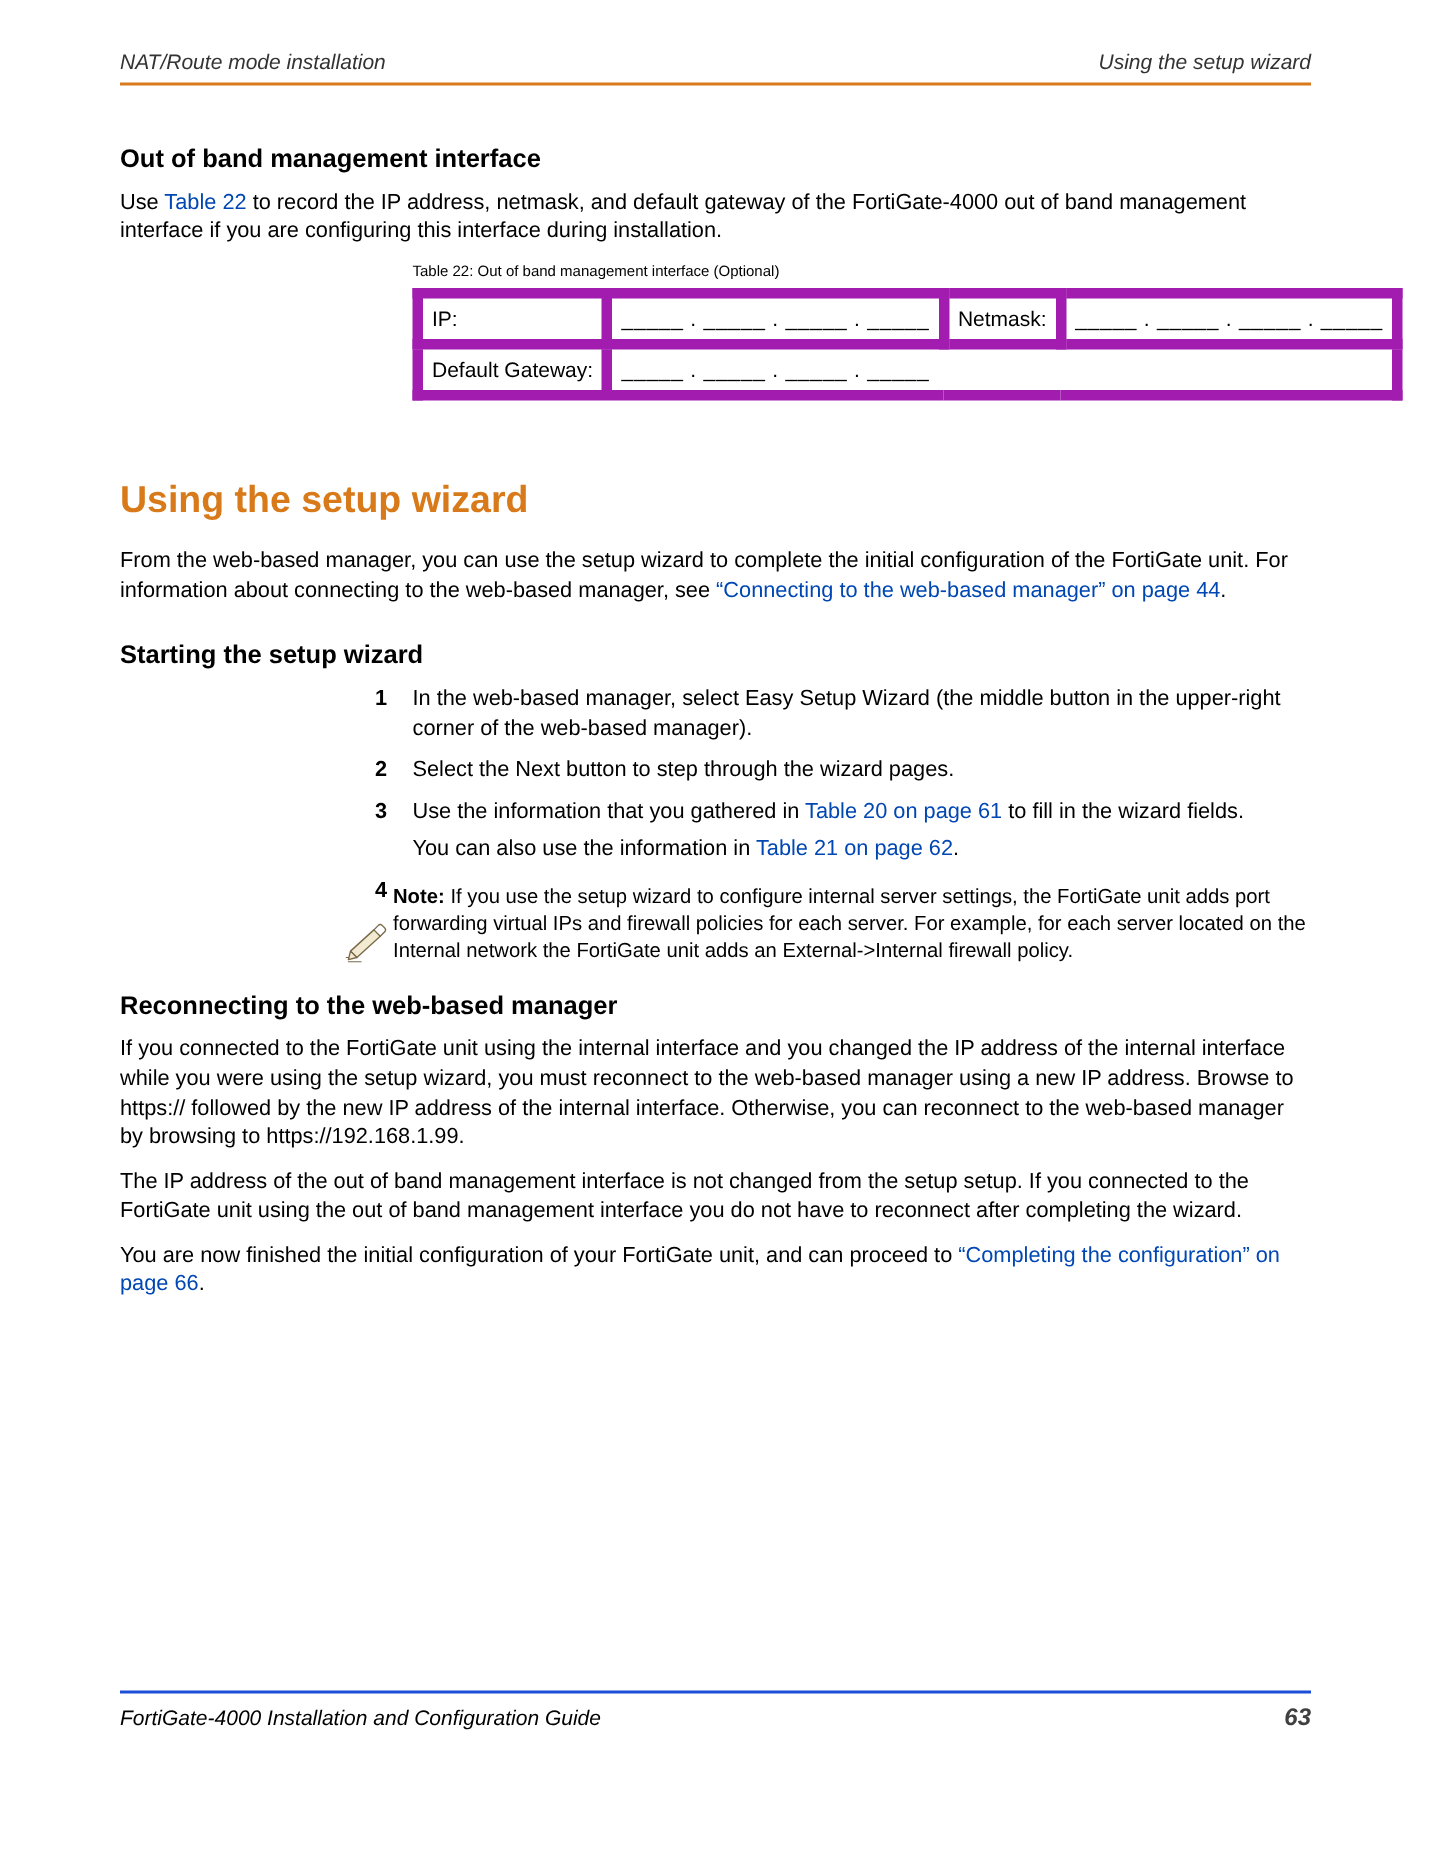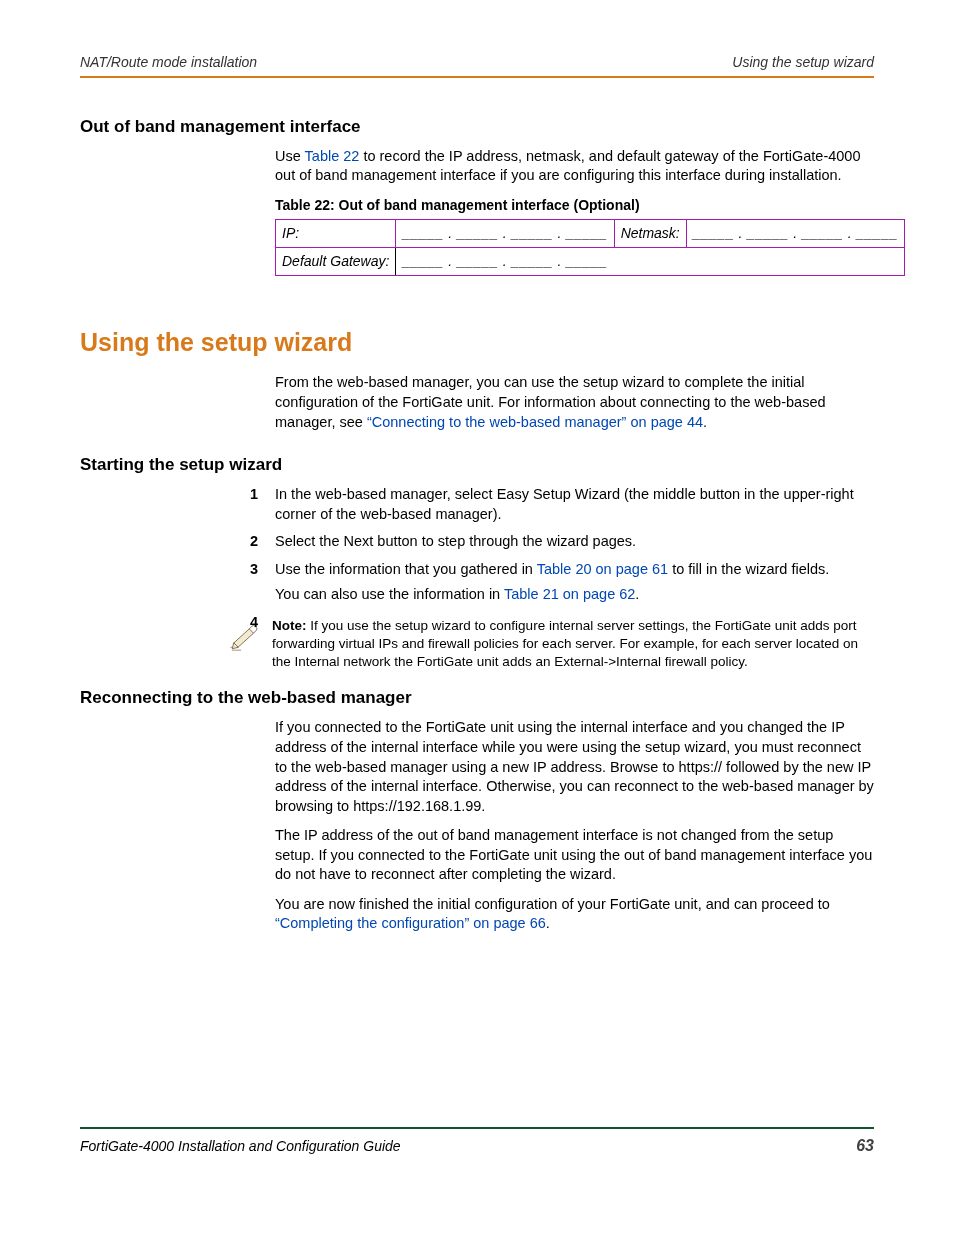--- a/index.html
+++ b/index.html
@@ -14,7 +14,7 @@
     line-height: 1.35;
   }
   .page {
-    padding: 53px 80px 0 80px;
+    padding: 32px 80px 0 80px;
   }
   .running-header {
     display: flex;

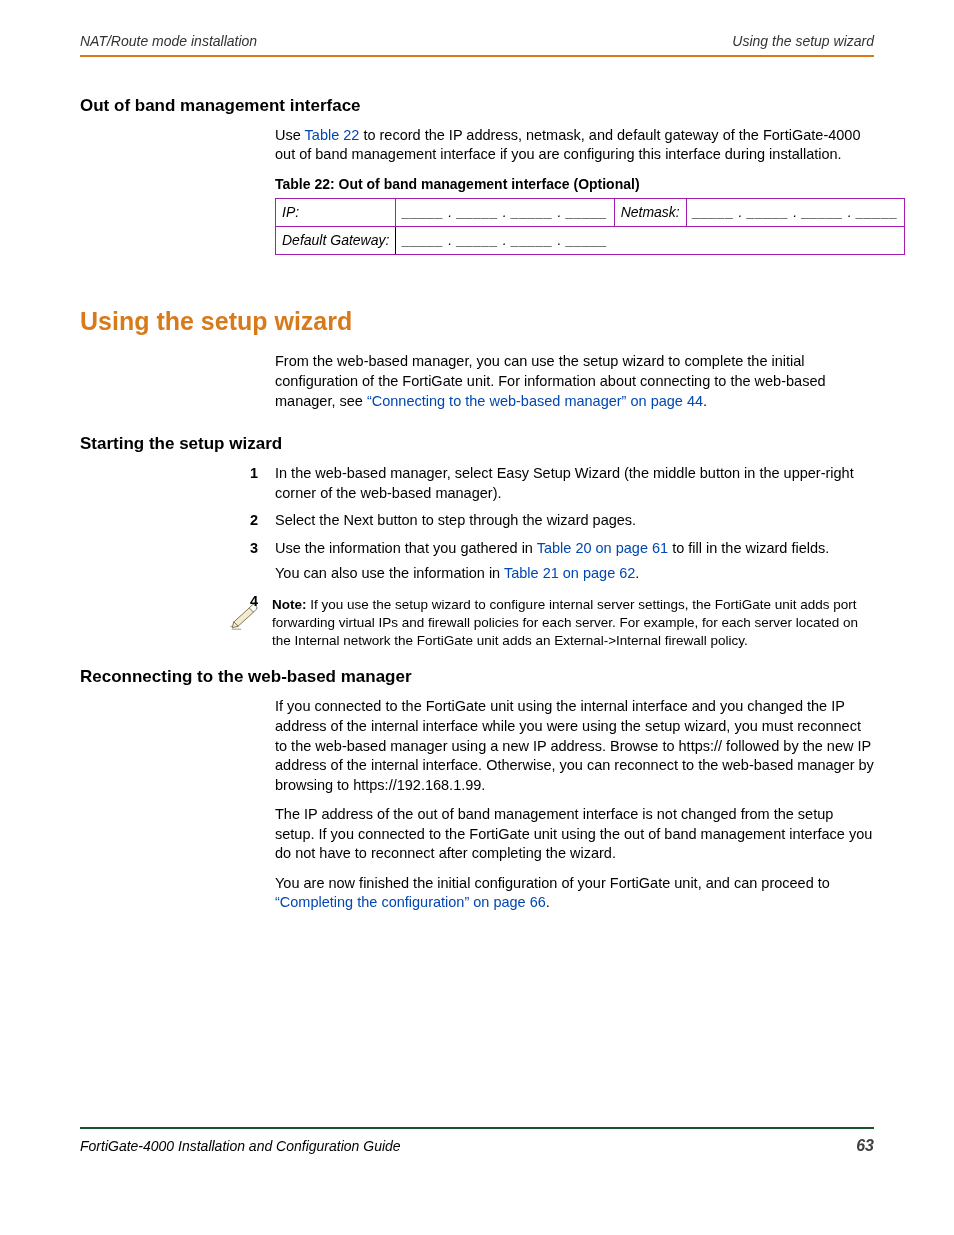--- a/index.html
+++ b/index.html
@@ -32,7 +32,6 @@
     margin-bottom: 8px;
   }
   .para-indent {
-    margin-left: 195px;
     margin-bottom: 10px;
   }
   .table-caption {

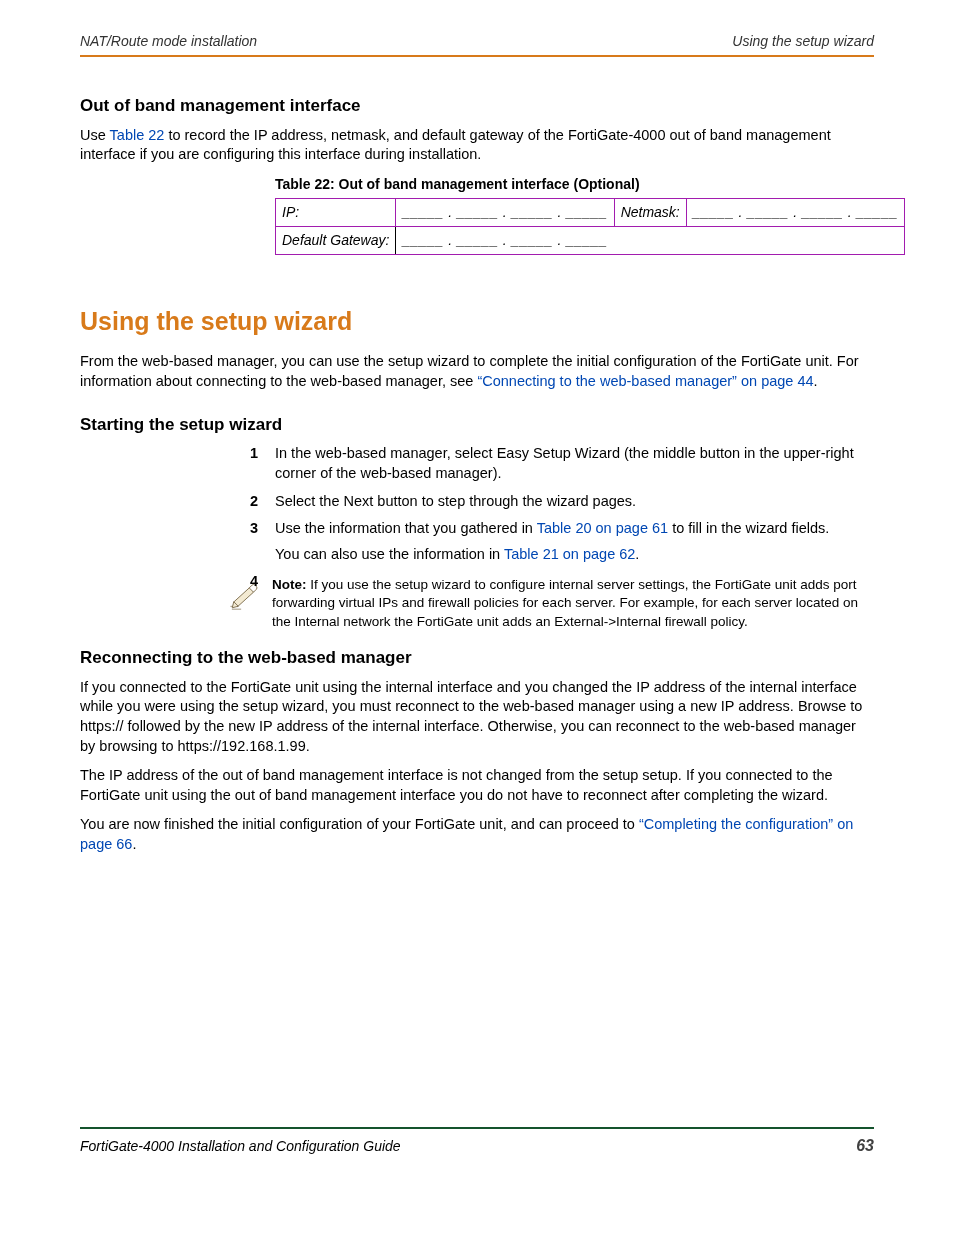--- a/index.html
+++ b/index.html
@@ -35,8 +35,8 @@
     margin-bottom: 10px;
   }
   .table-caption {
-    font-size: 14px;
-    font-weight: bold;
+    font-size: 10px;
+    font-weight: normal;
     margin-left: 195px;
     margin-bottom: 4px;
     margin-top: 0;

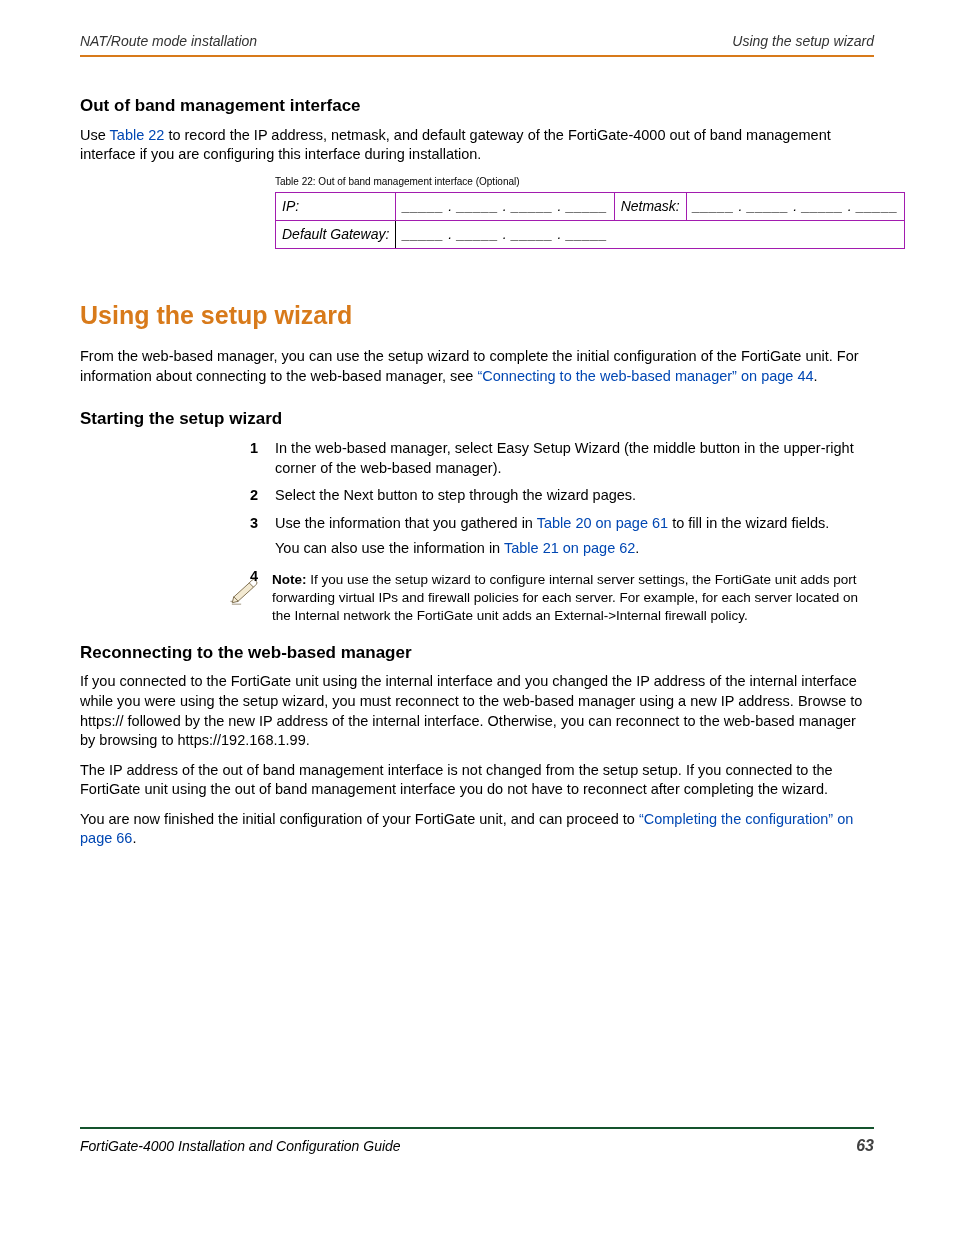--- a/index.html
+++ b/index.html
@@ -48,11 +48,10 @@
     font-size: 14px;
   }
   table.form-tab td {
-    border: 1px solid #a21caf;
+    border: 7px solid #a21caf;
     padding: 4px 6px;
     vertical-align: middle;
     white-space: nowrap;
-    font-style: italic;
   }
   .blanks {
     font-family: Arial, sans-serif;

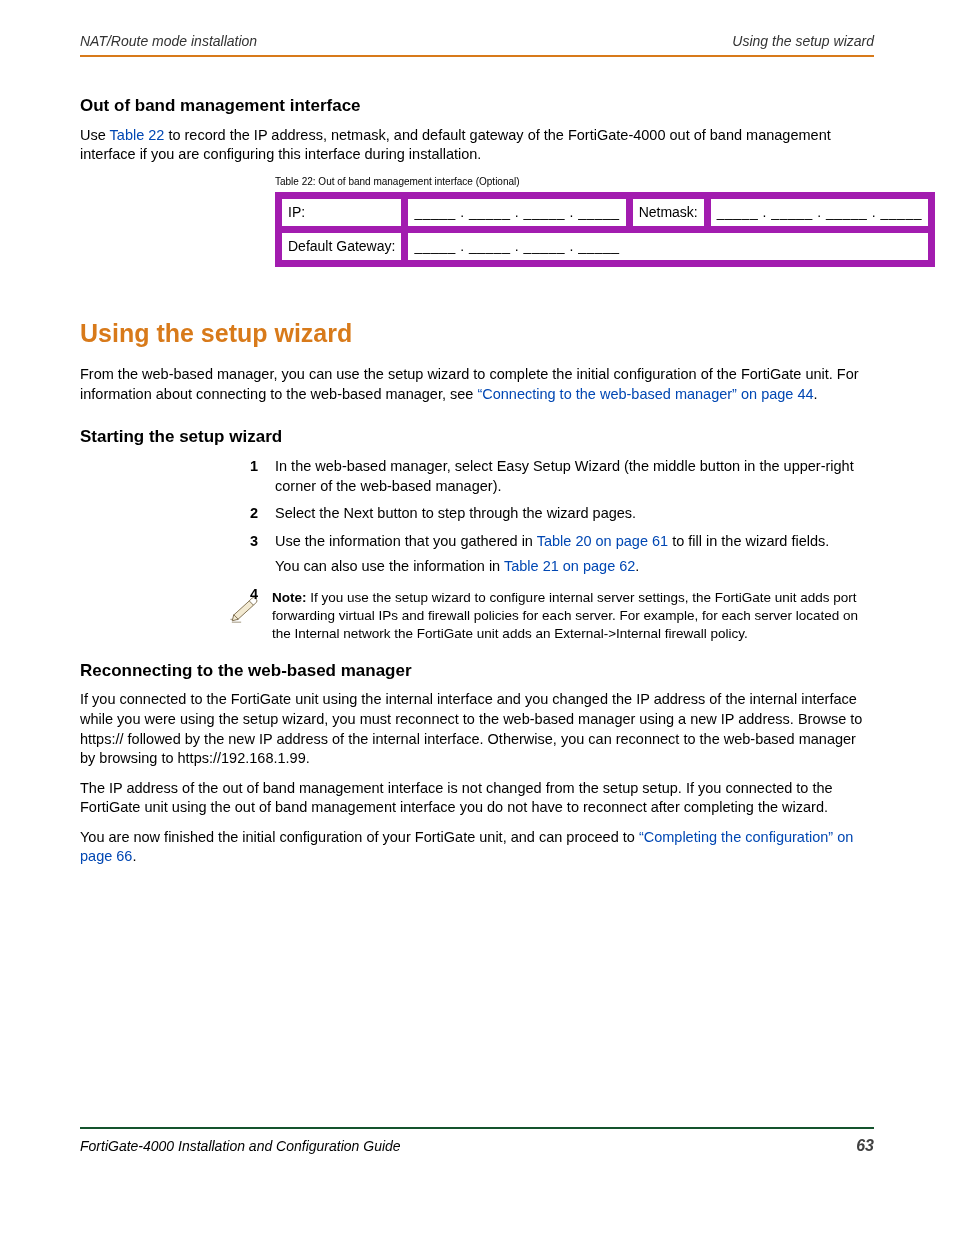--- a/index.html
+++ b/index.html
@@ -88,8 +88,8 @@
     margin-left: 148px;
     margin-top: 10px;
     margin-bottom: 16px;
-    align-items: flex-start;
-    gap: 10px;
+    align-items: flex-end;
+    gap: 0;
   }
   .note-icon {
     flex: 0 0 34px;

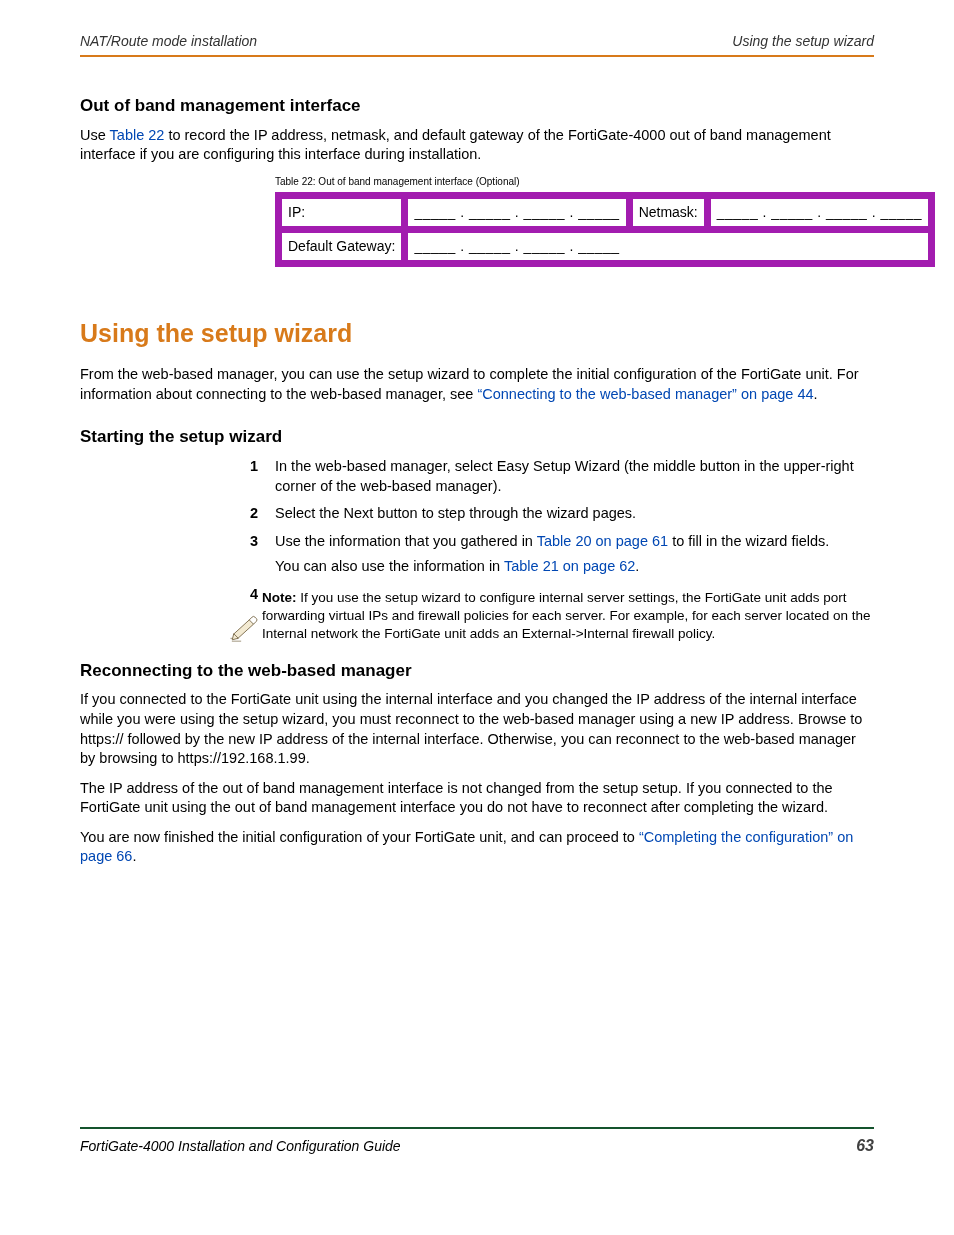--- a/index.html
+++ b/index.html
@@ -106,7 +106,7 @@
     left: 80px;
     right: 80px;
     bottom: 78px;
-    border-top: 2px solid #14532d;
+    border-top: 2px solid #1d4ed8;
     padding-top: 6px;
     display: flex;
     justify-content: space-between;

